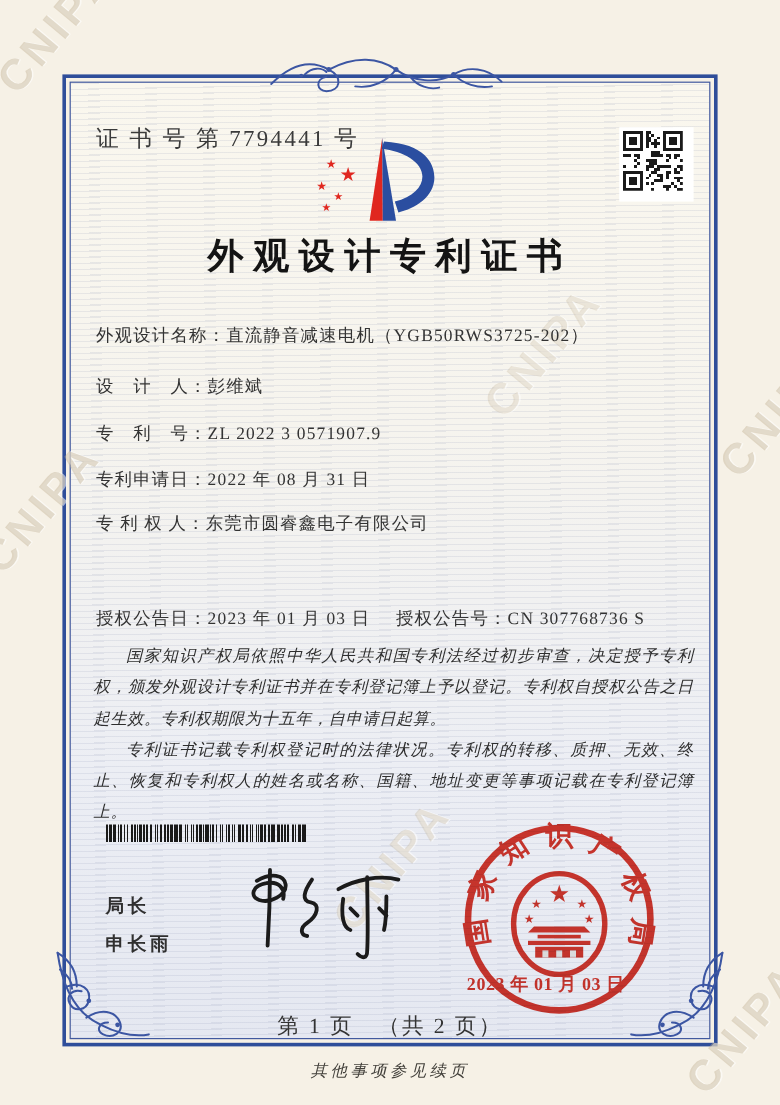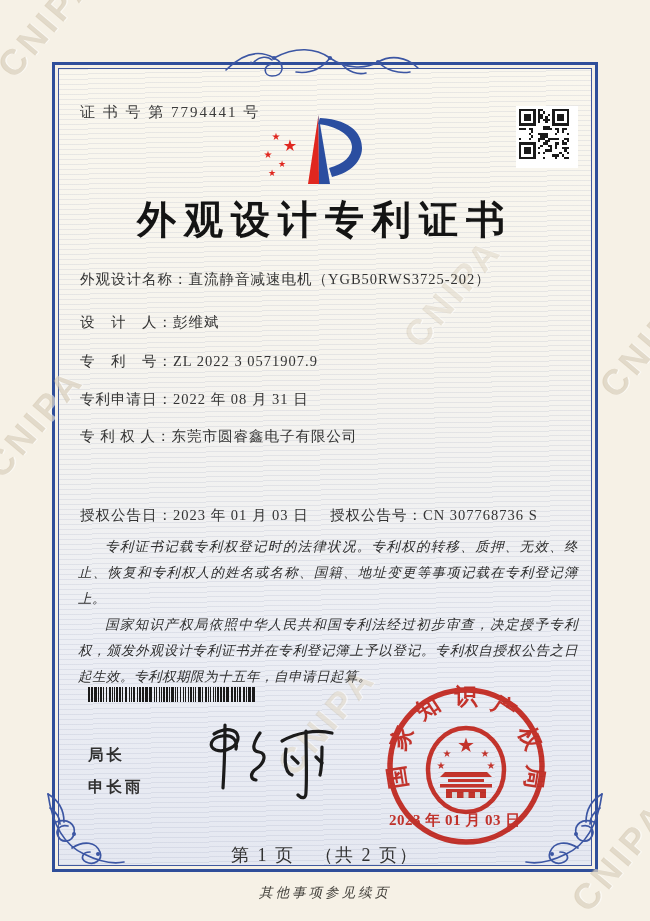--- a/index.html
+++ b/index.html
@@ -32,7 +32,7 @@
   }
   .content{position:absolute; z-index:3;}
   .cert-no{
-    left:80px; top:103px; font-size:15px; color:#3a3a3a; letter-spacing:2px;
+    left:80px; top:103px; font-size:19px; color:#3a3a3a; letter-spacing:2px;
   }
   .title{
     left:0; right:0; top:193px; text-align:center;

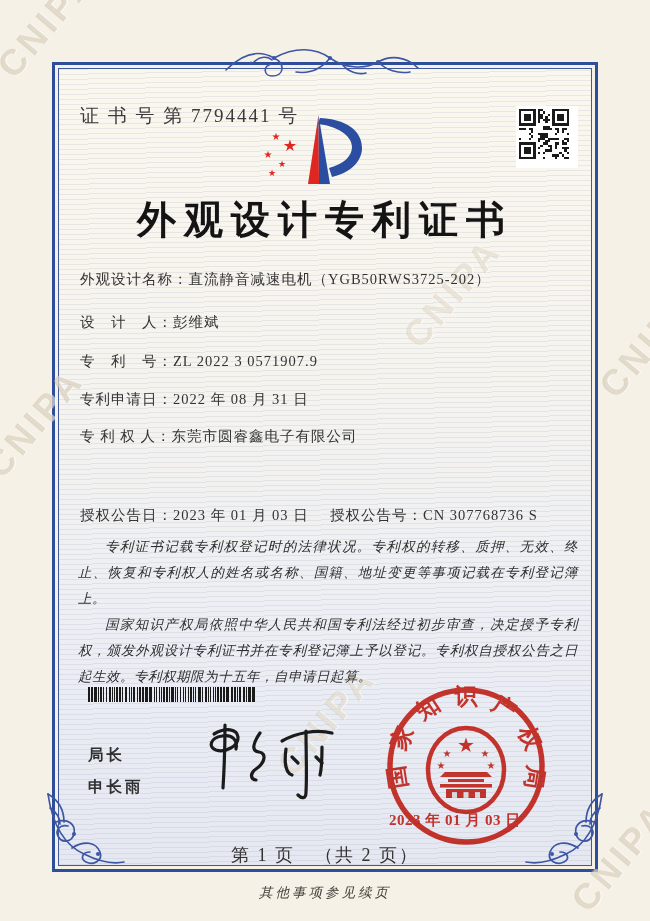--- a/index.html
+++ b/index.html
@@ -36,7 +36,7 @@
   }
   .title{
     left:0; right:0; top:193px; text-align:center;
-    font-size:39px; font-weight:bold; color:#141414; letter-spacing:8px;
+    font-size:30px; font-weight:bold; color:#141414; letter-spacing:8px;
   }
   .field{
     left:80px; font-size:14.5px; color:#333; letter-spacing:1px; white-space:nowrap;

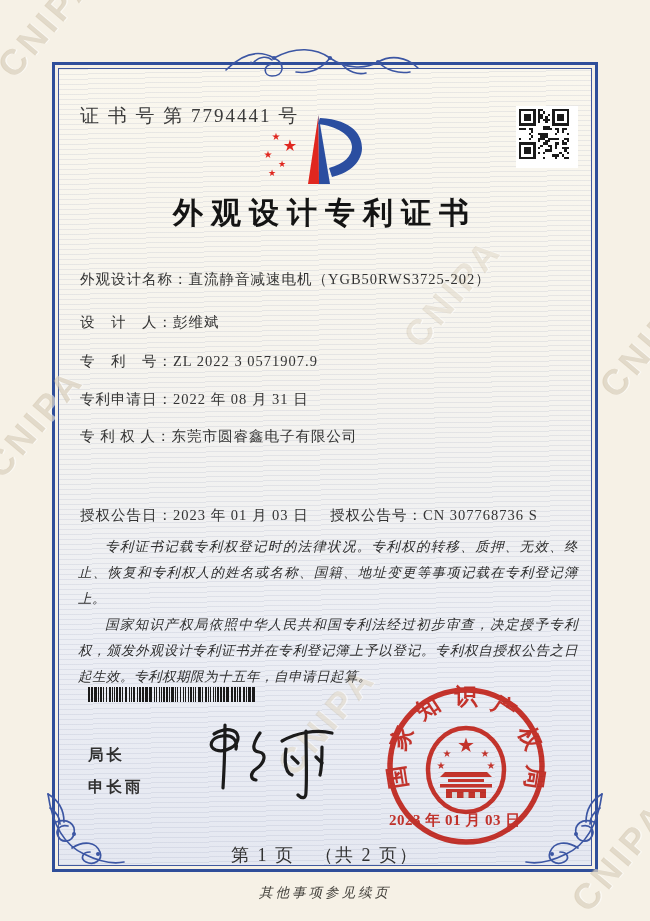--- a/index.html
+++ b/index.html
@@ -170,8 +170,8 @@
   </div>
 
   <div class="content paras" style="position:absolute;">
+    <p>国家知识产权局依照中华人民共和国专利法经过初步审查，决定授予专利权，颁发外观设计专利证书并在专利登记簿上予以登记。专利权自授权公告之日起生效。专利权期限为十五年，自申请日起算。</p>
     <p>专利证书记载专利权登记时的法律状况。专利权的转移、质押、无效、终止、恢复和专利权人的姓名或名称、国籍、地址变更等事项记载在专利登记簿上。</p>
-    <p>国家知识产权局依照中华人民共和国专利法经过初步审查，决定授予专利权，颁发外观设计专利证书并在专利登记簿上予以登记。专利权自授权公告之日起生效。专利权期限为十五年，自申请日起算。</p>
   </div>
 
   <div class="barcode">

